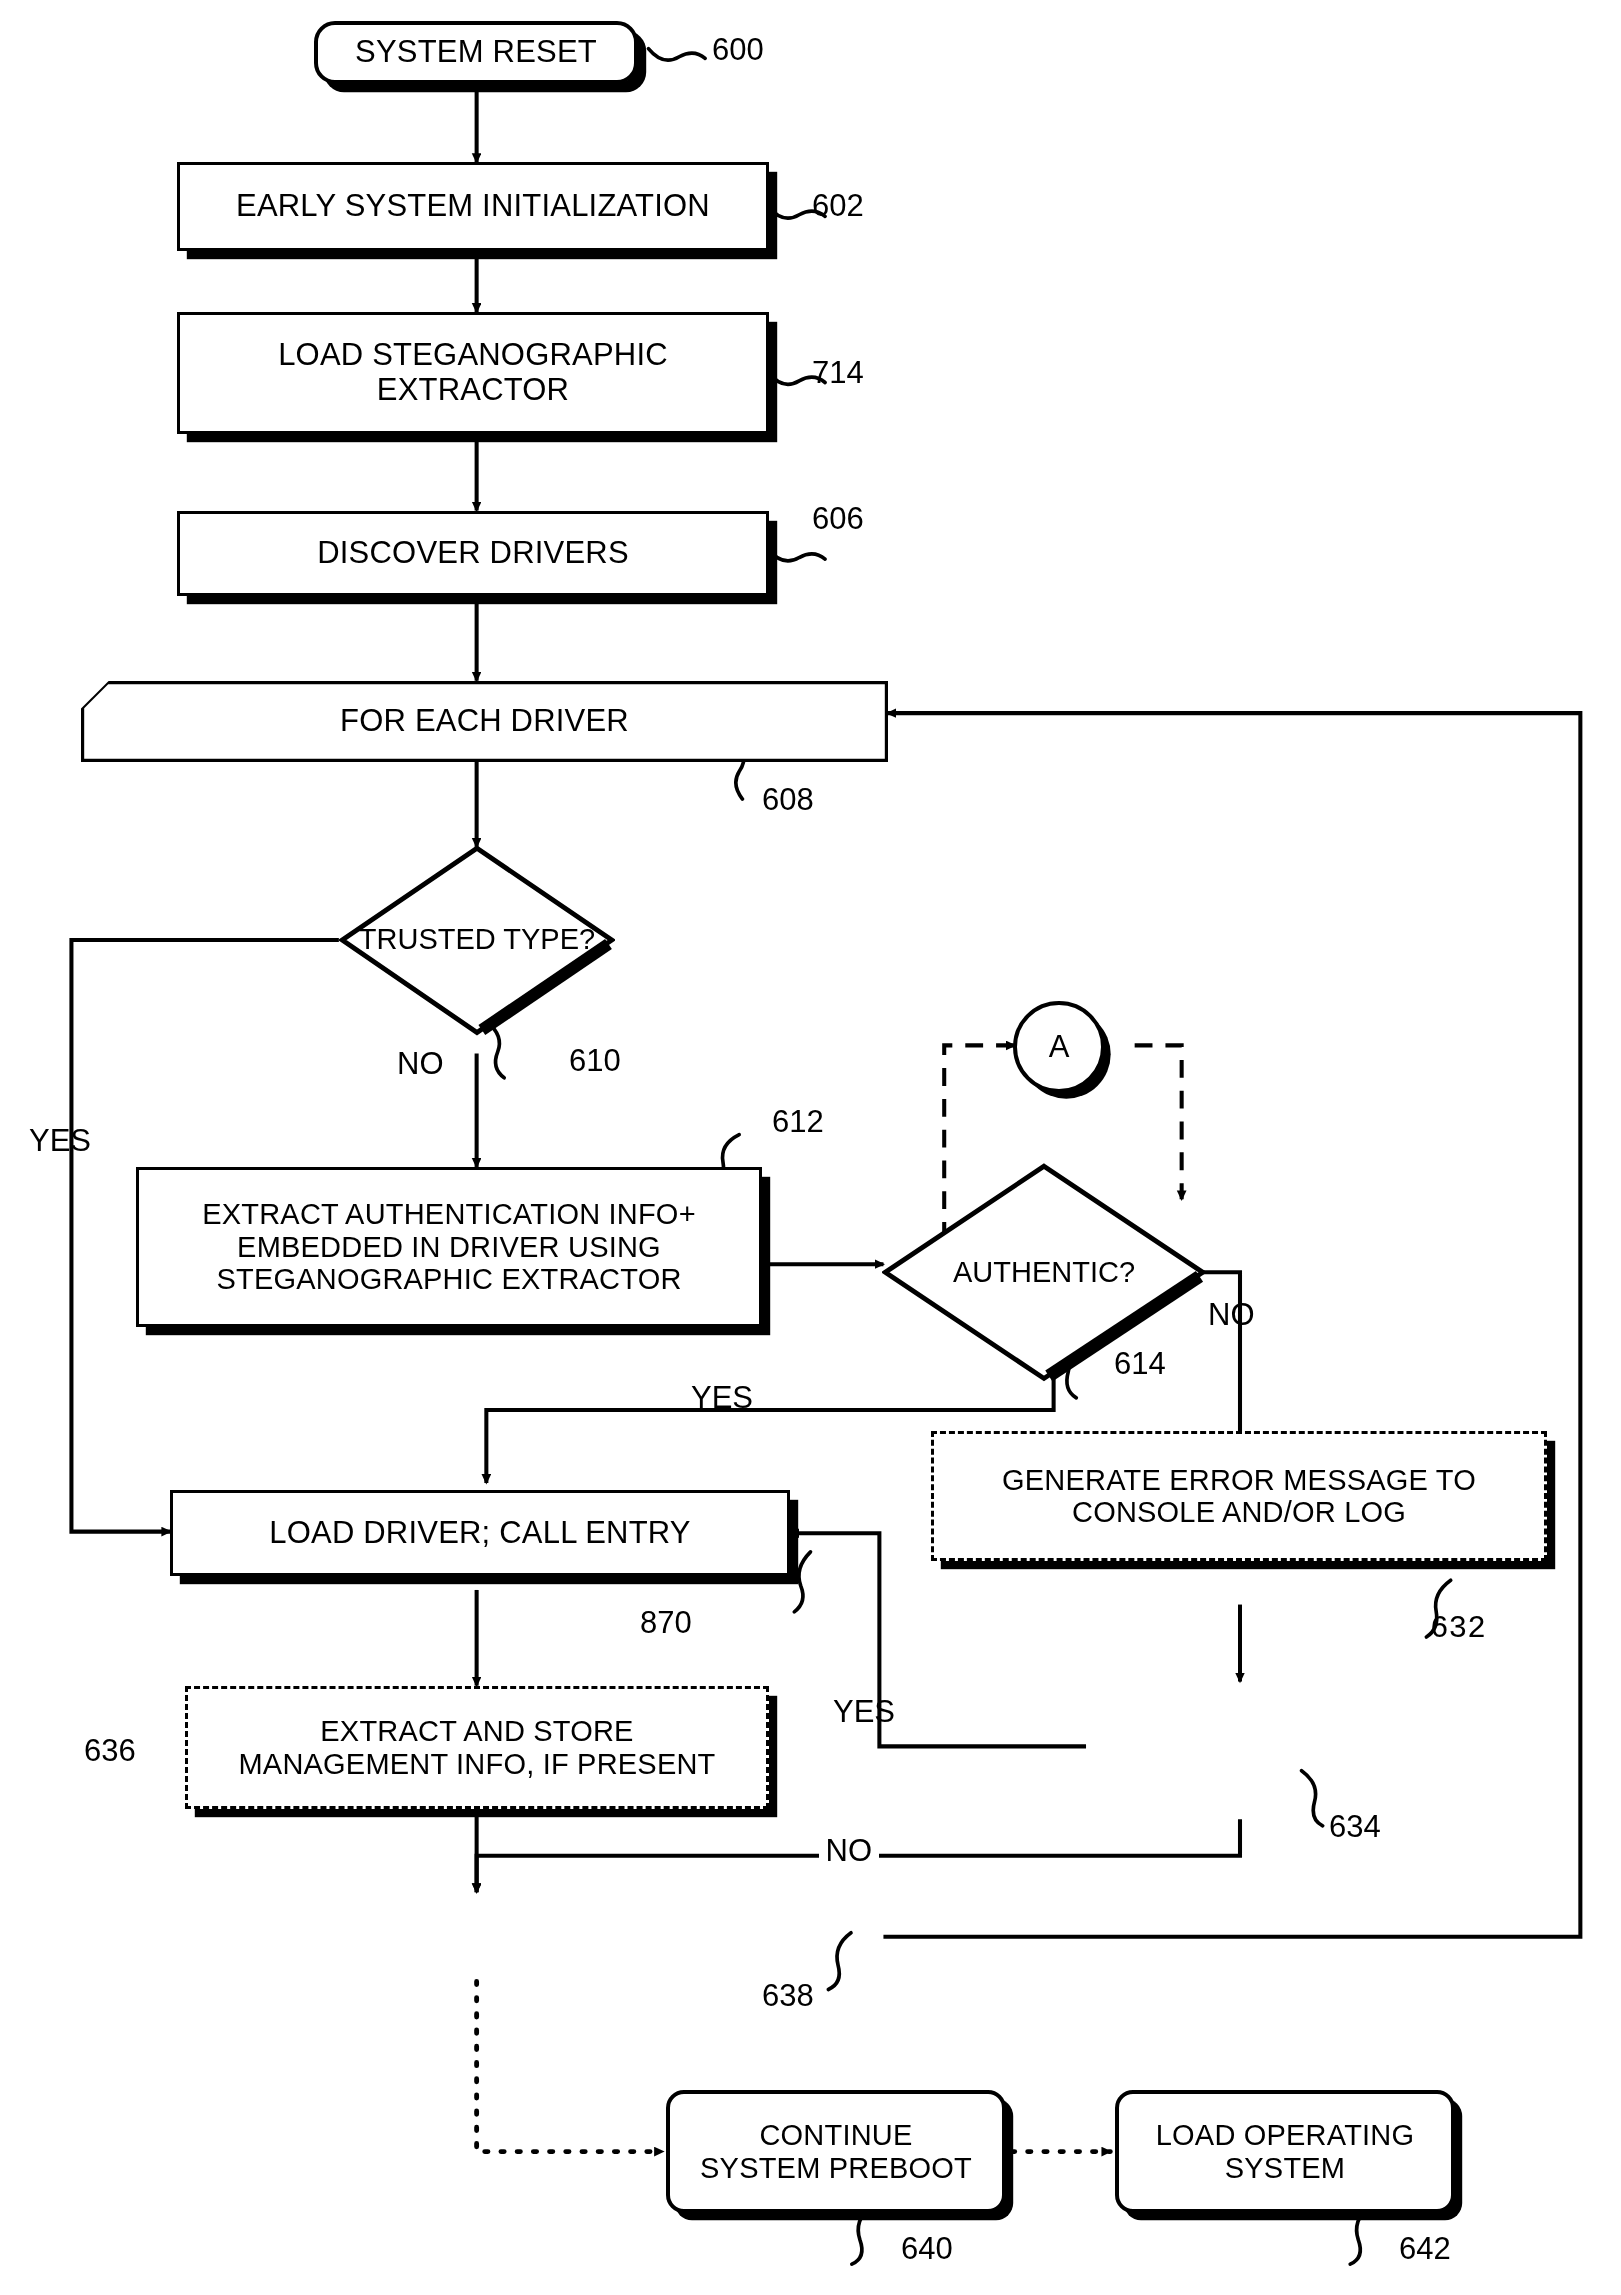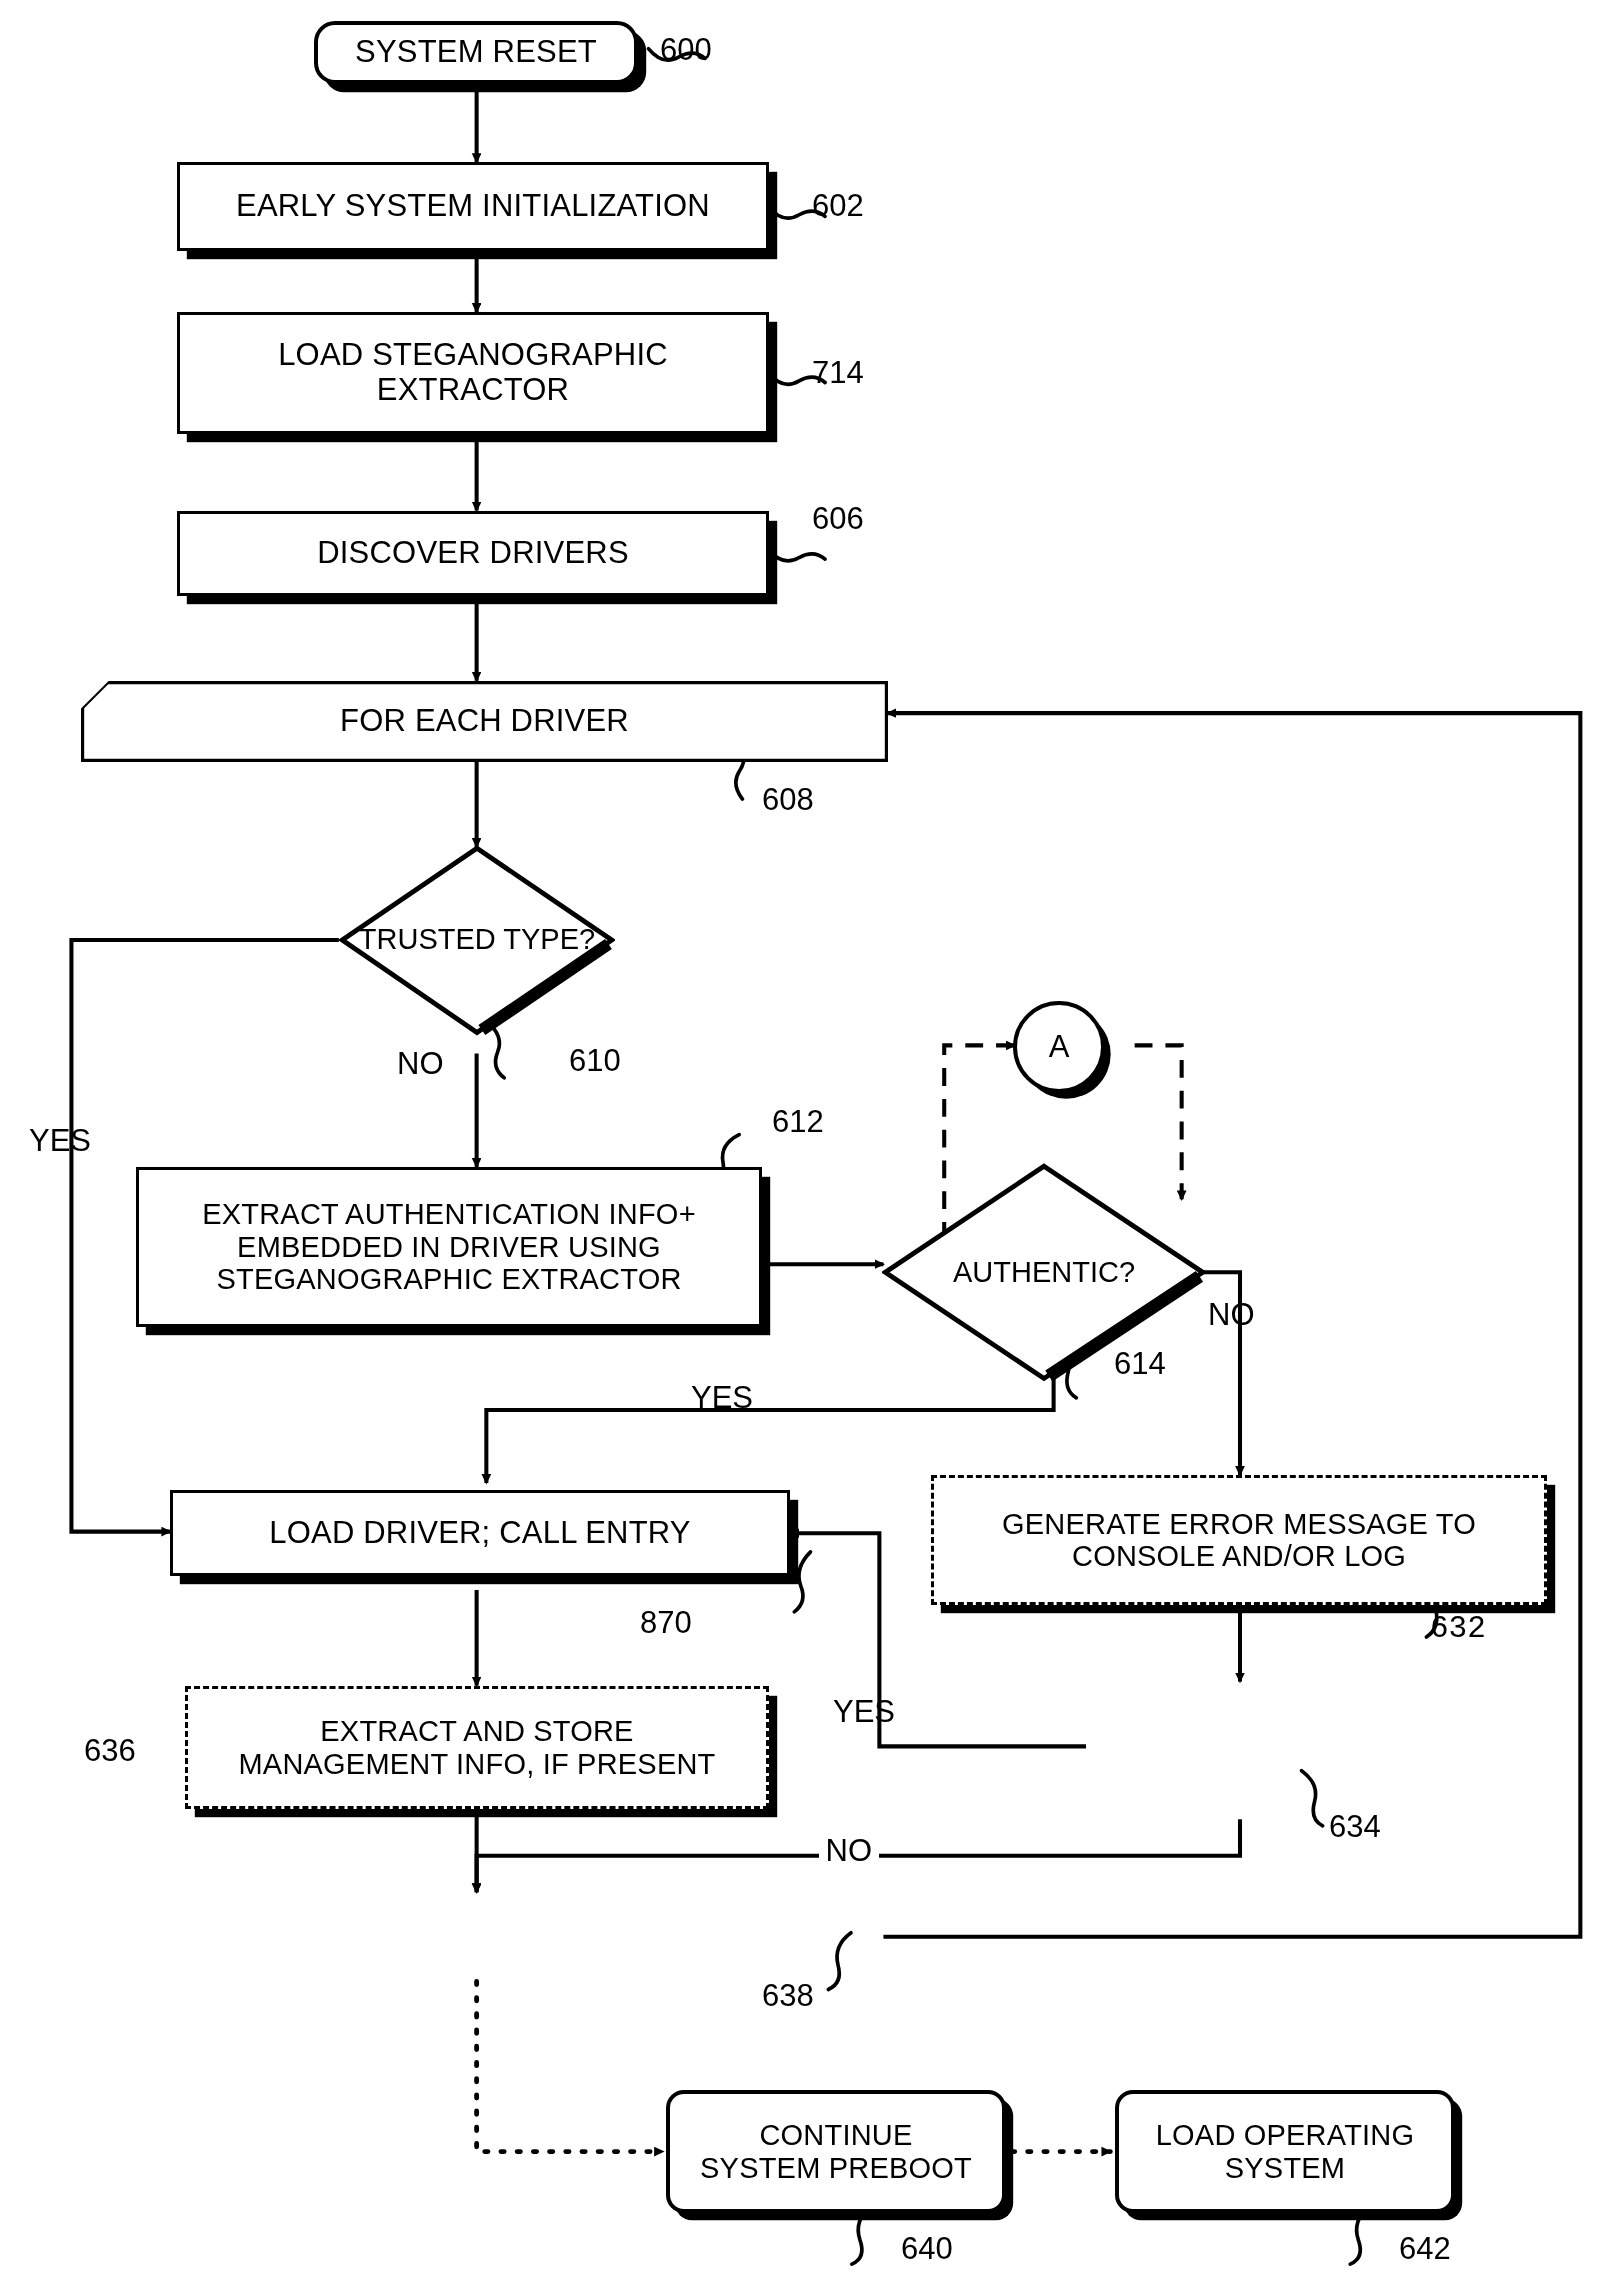--- a/index.html
+++ b/index.html
@@ -128,7 +128,7 @@
   <div class="node term f38" style="left:314px;top:14.6px;width:324px;height:63px;">
     <span class="txt">SYSTEM RESET</span>
   </div>
-  <div class="ref f38" style="left:660px;top:32px;">600</div>
+  <div class="ref f38" style="left:712px;top:32px;">600</div>
 
   <div class="node proc f38" style="left:177px;top:162px;width:592px;height:89px;">
     <span class="txt">EARLY SYSTEM INITIALIZATION</span>

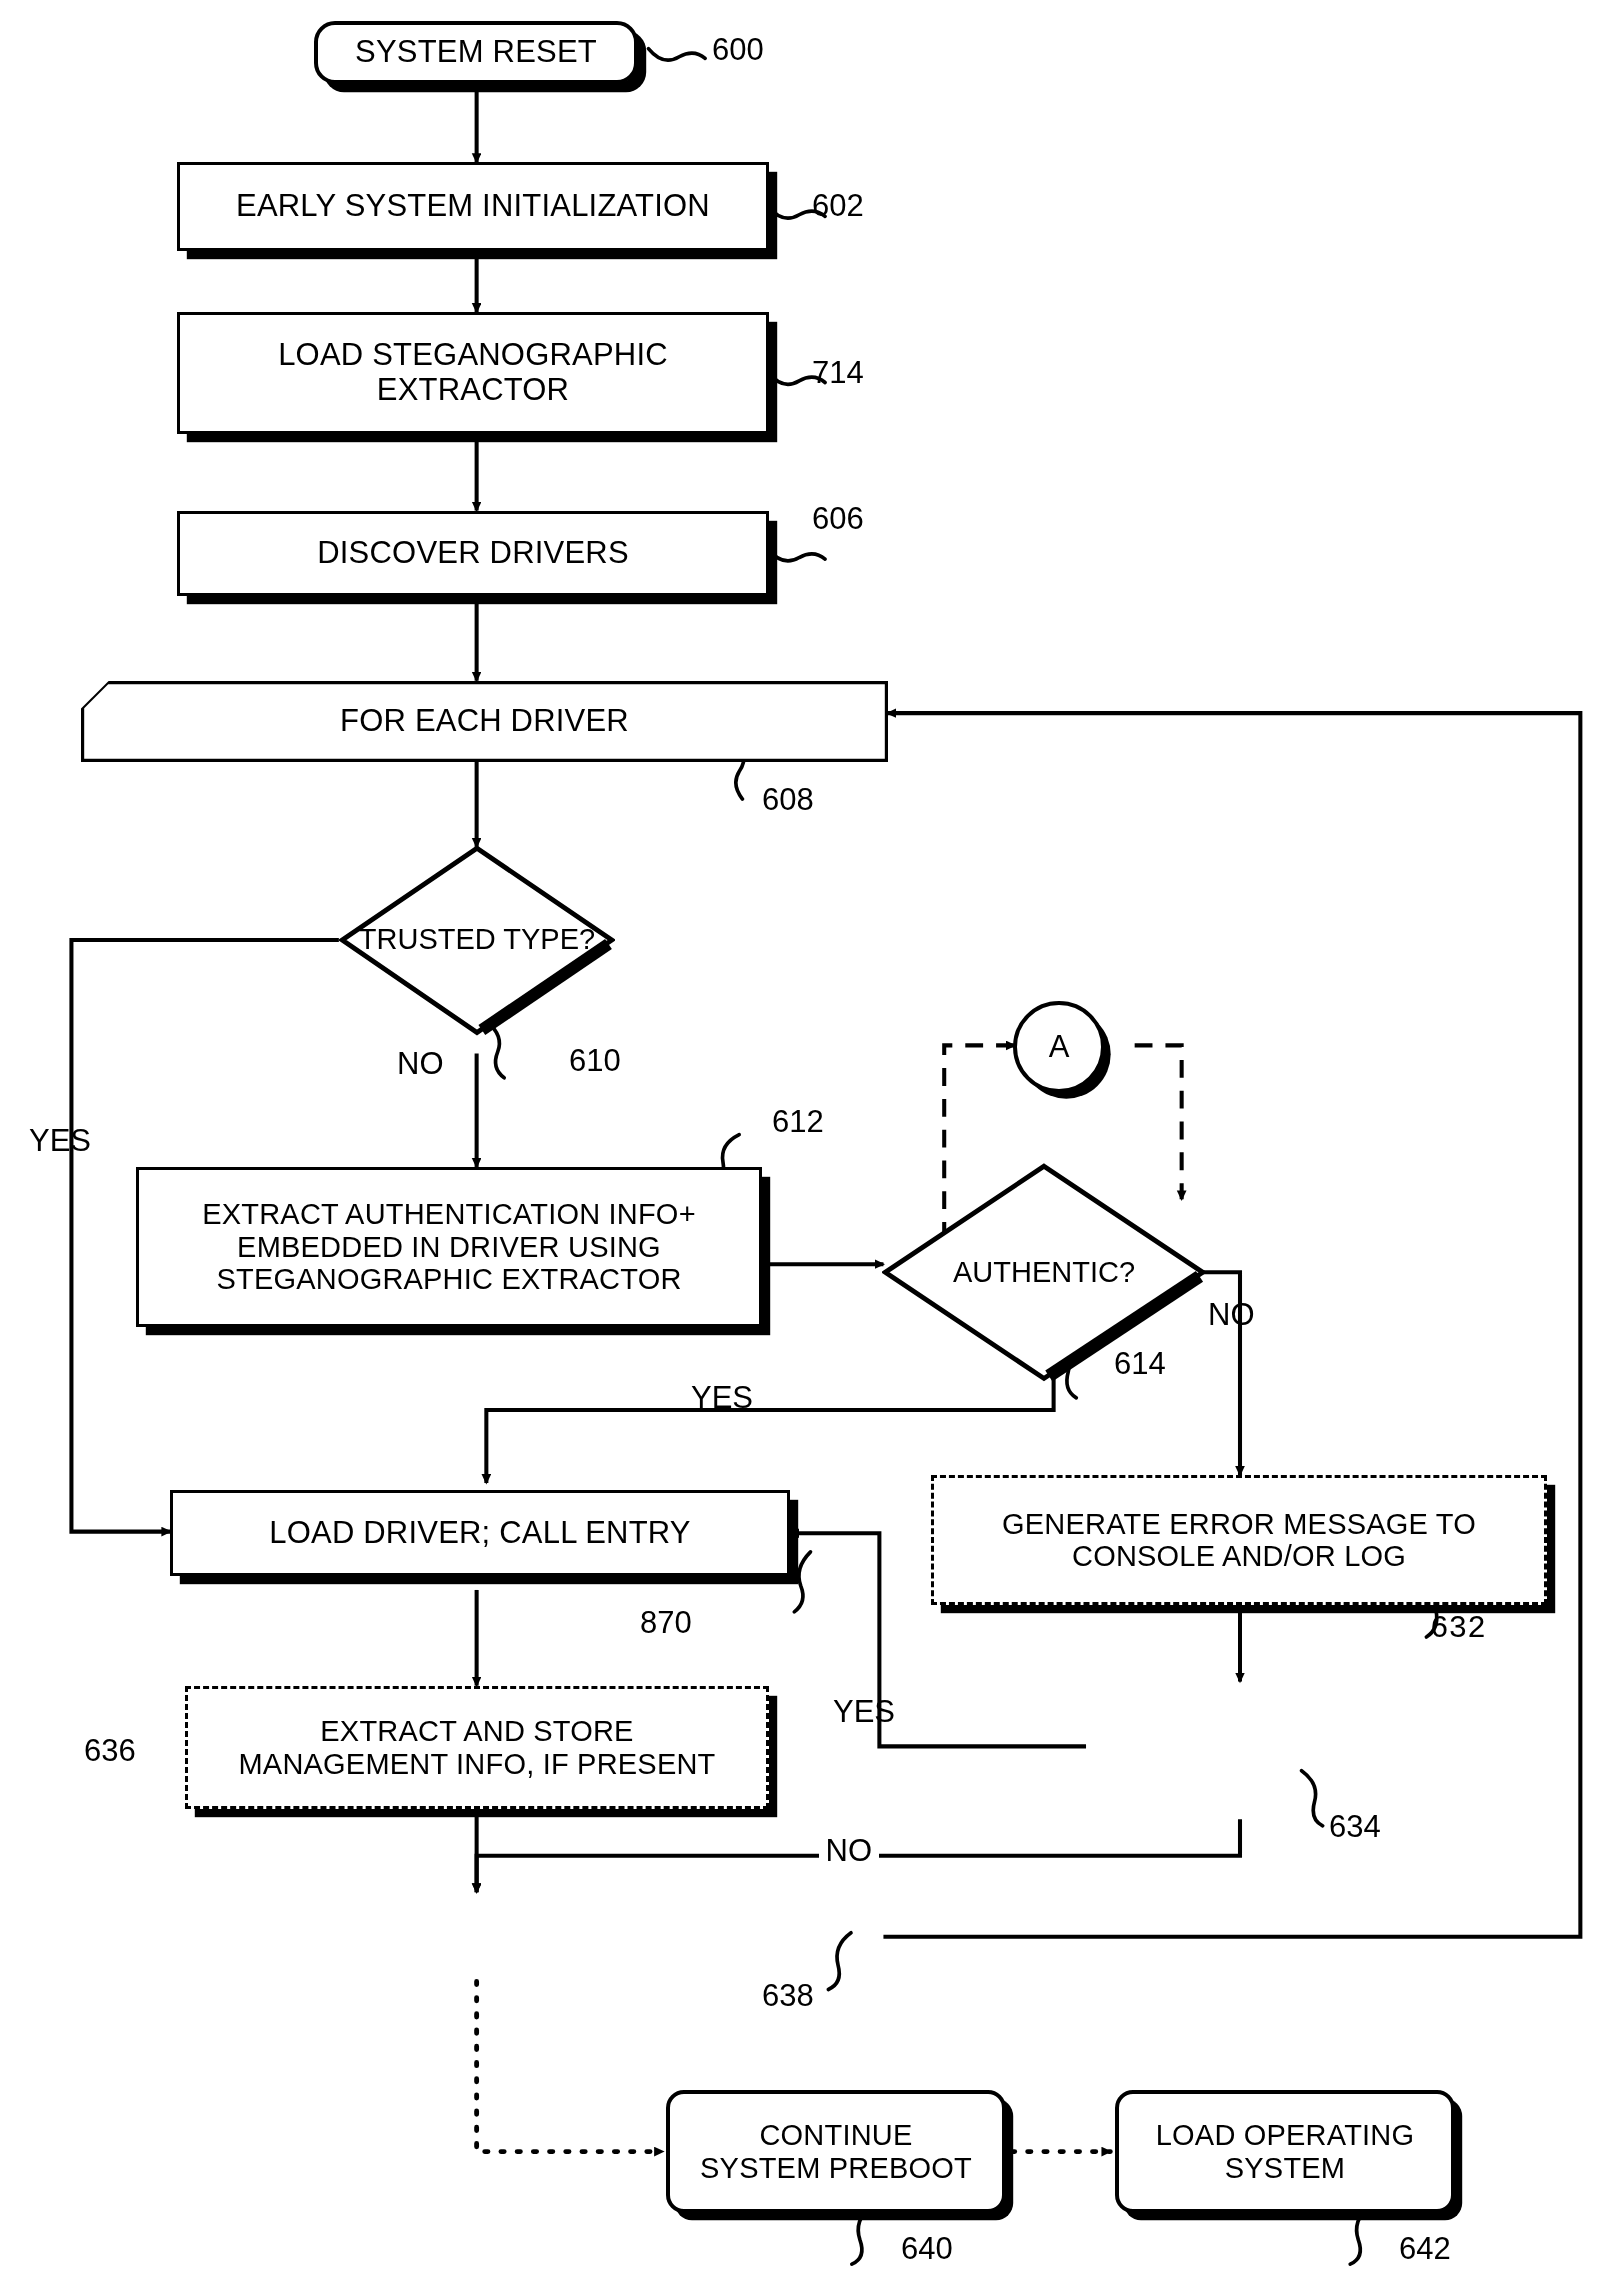--- a/index.html
+++ b/index.html
@@ -191,7 +191,7 @@
     <span style="position:absolute;top:1380px;left:0;white-space:nowrap;">YES</span>
   </div>
 
-  <div class="node dashproc f36" style="left:931px;top:1475px;width:616px;height:130px;">
+  <div class="node dashproc f36" style="left:931px;top:1431px;width:616px;height:130px;">
     <span class="txt">GENERATE ERROR MESSAGE TO
 CONSOLE AND/OR LOG</span>
   </div>

